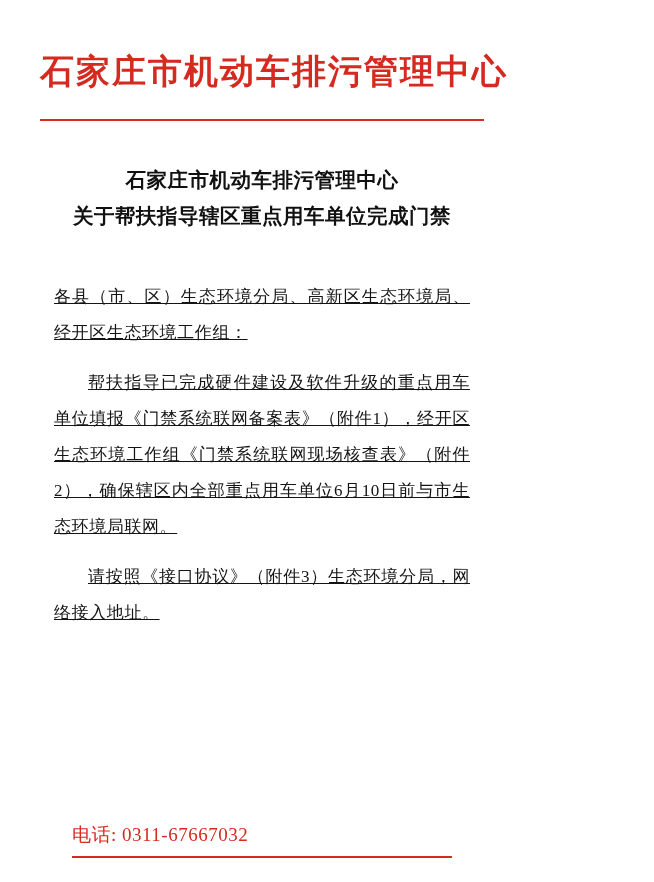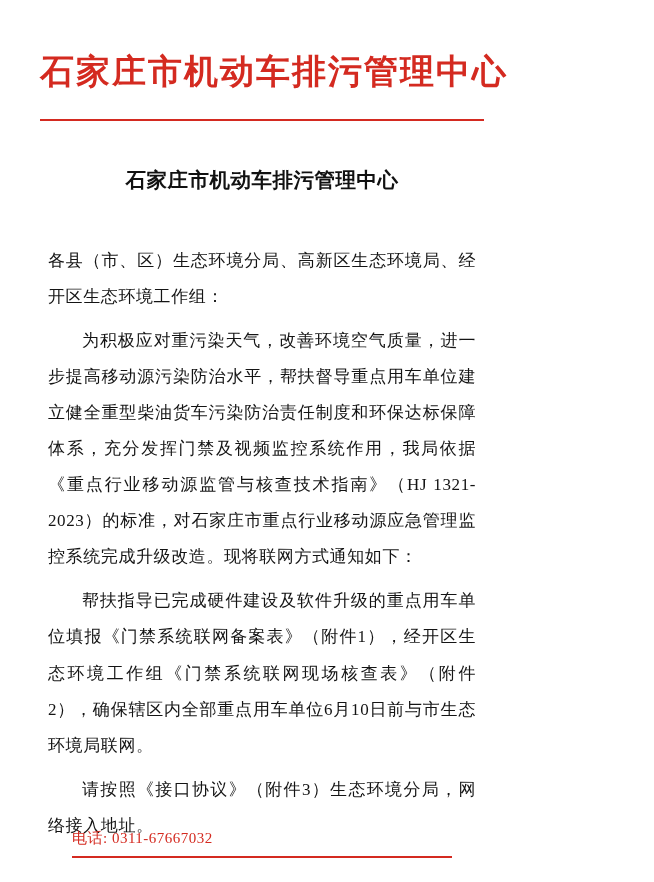--- a/index.html
+++ b/index.html
@@ -106,6 +106,7 @@
 
   <div class="doc-title">
     <div>石家庄市机动车排污管理中心</div>
+    <div>关于帮扶指导辖区重点用车单位完成门禁</div>
   </div>
 
   <div class="body-block">

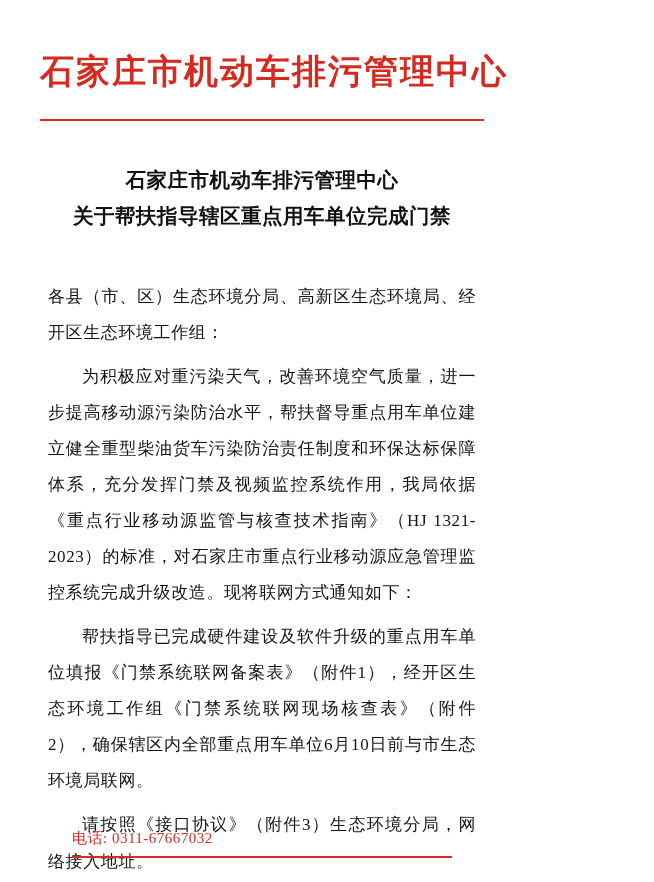--- a/index.html
+++ b/index.html
@@ -68,7 +68,8 @@
     color: #141414;
   }
   .body-block p {
-    margin: 8px;
+    margin: 14px;
+    text-decoration: underline;
   }
   .indent2 {
     text-indent: 2em;

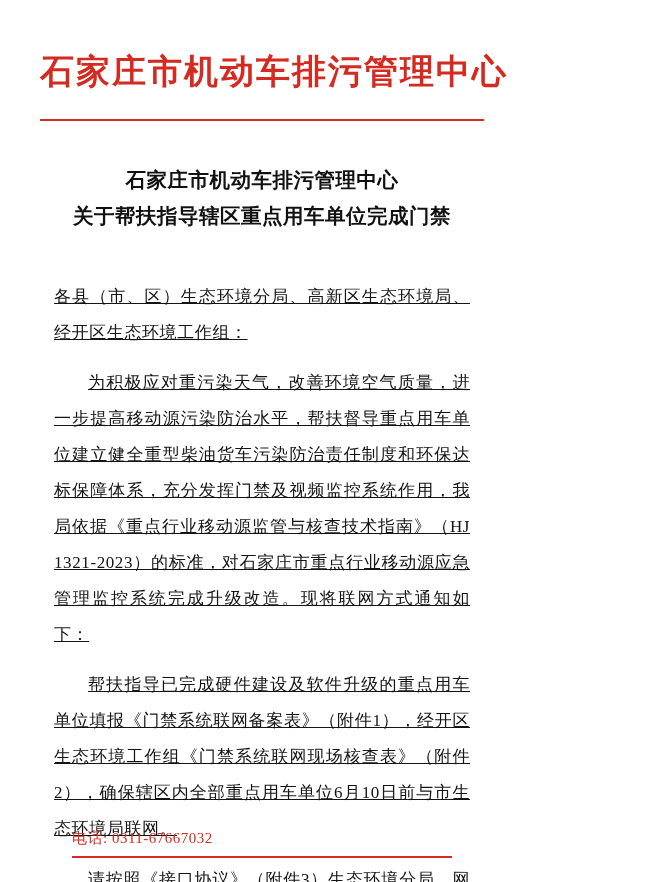--- a/index.html
+++ b/index.html
@@ -112,7 +112,6 @@
 
   <div class="body-block">
     <p>各县（市、区）生态环境分局、高新区生态环境局、经开区生态环境工作组：</p>
-    <p class="indent2">为积极应对重污染天气，改善环境空气质量，进一步提高移动源污染防治水平，帮扶督导重点用车单位建立健全重型柴油货车污染防治责任制度和环保达标保障体系，充分发挥门禁及视频监控系统作用，我局依据《重点行业移动源监管与核查技术指南》（HJ 1321-2023）的标准，对石家庄市重点行业移动源应急管理监控系统完成升级改造。现将联网方式通知如下：</p>
     <p class="indent2">帮扶指导已完成硬件建设及软件升级的重点用车单位填报《门禁系统联网备案表》（附件1），经开区生态环境工作组《门禁系统联网现场核查表》（附件2），确保辖区内全部重点用车单位6月10日前与市生态环境局联网。</p>
     <p class="indent2">请按照《接口协议》（附件3）生态环境分局，网络接入地址。</p>
   </div>

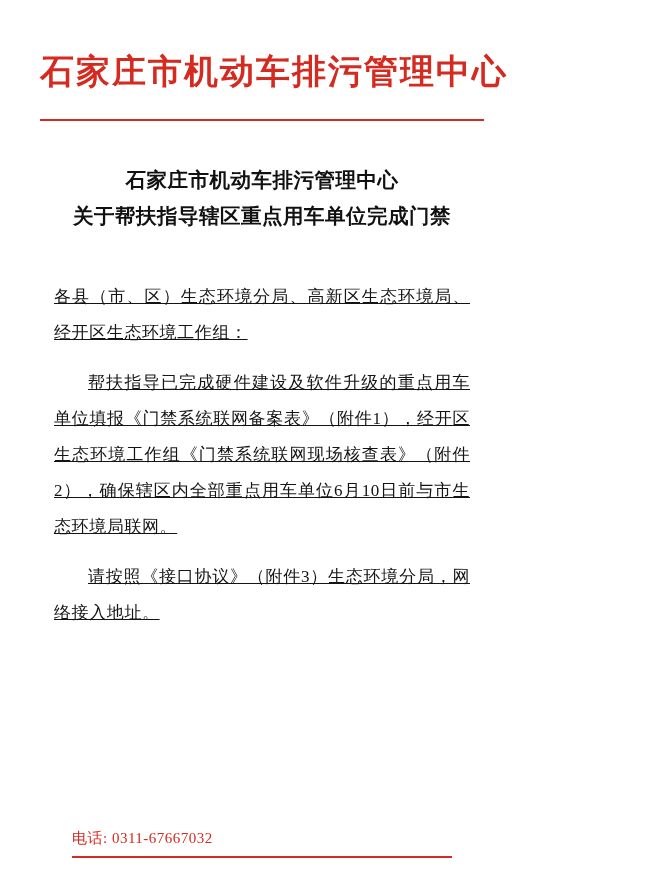--- a/index.html
+++ b/index.html
@@ -84,7 +84,7 @@
   }
   .footer-phone {
     color: #d42a20;
-    font-size: 15px;
+    font-size: 19px;
     letter-spacing: 0.5px;
     padding-bottom: 8px;
     text-align: left;

